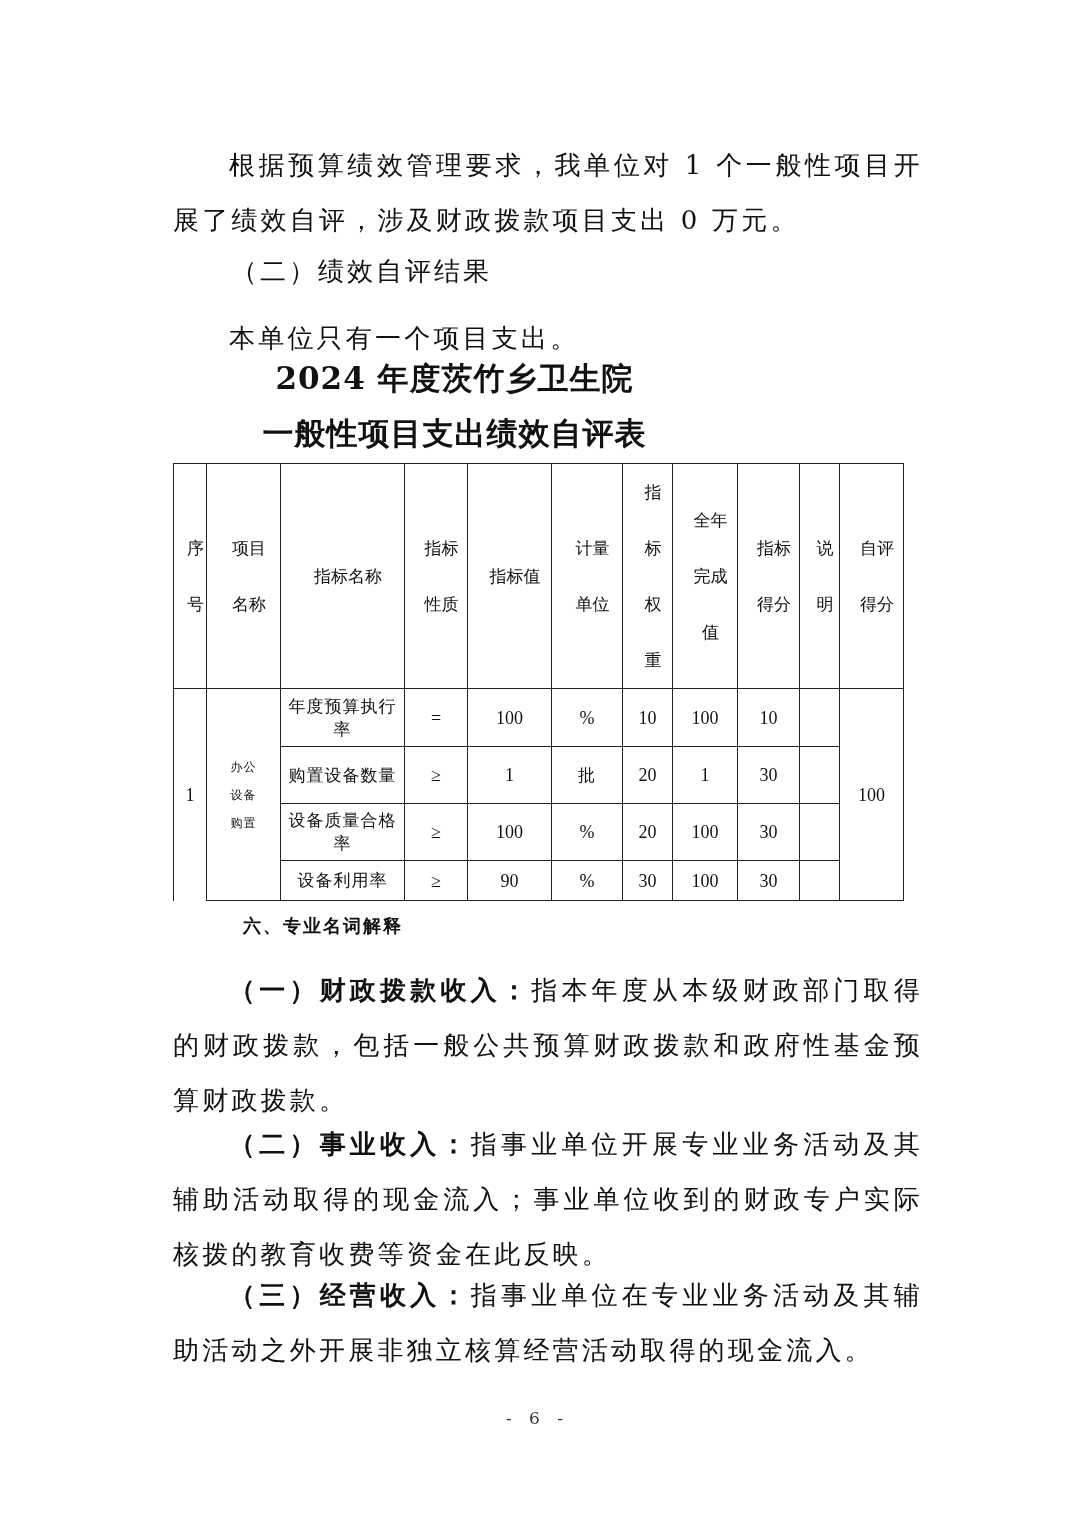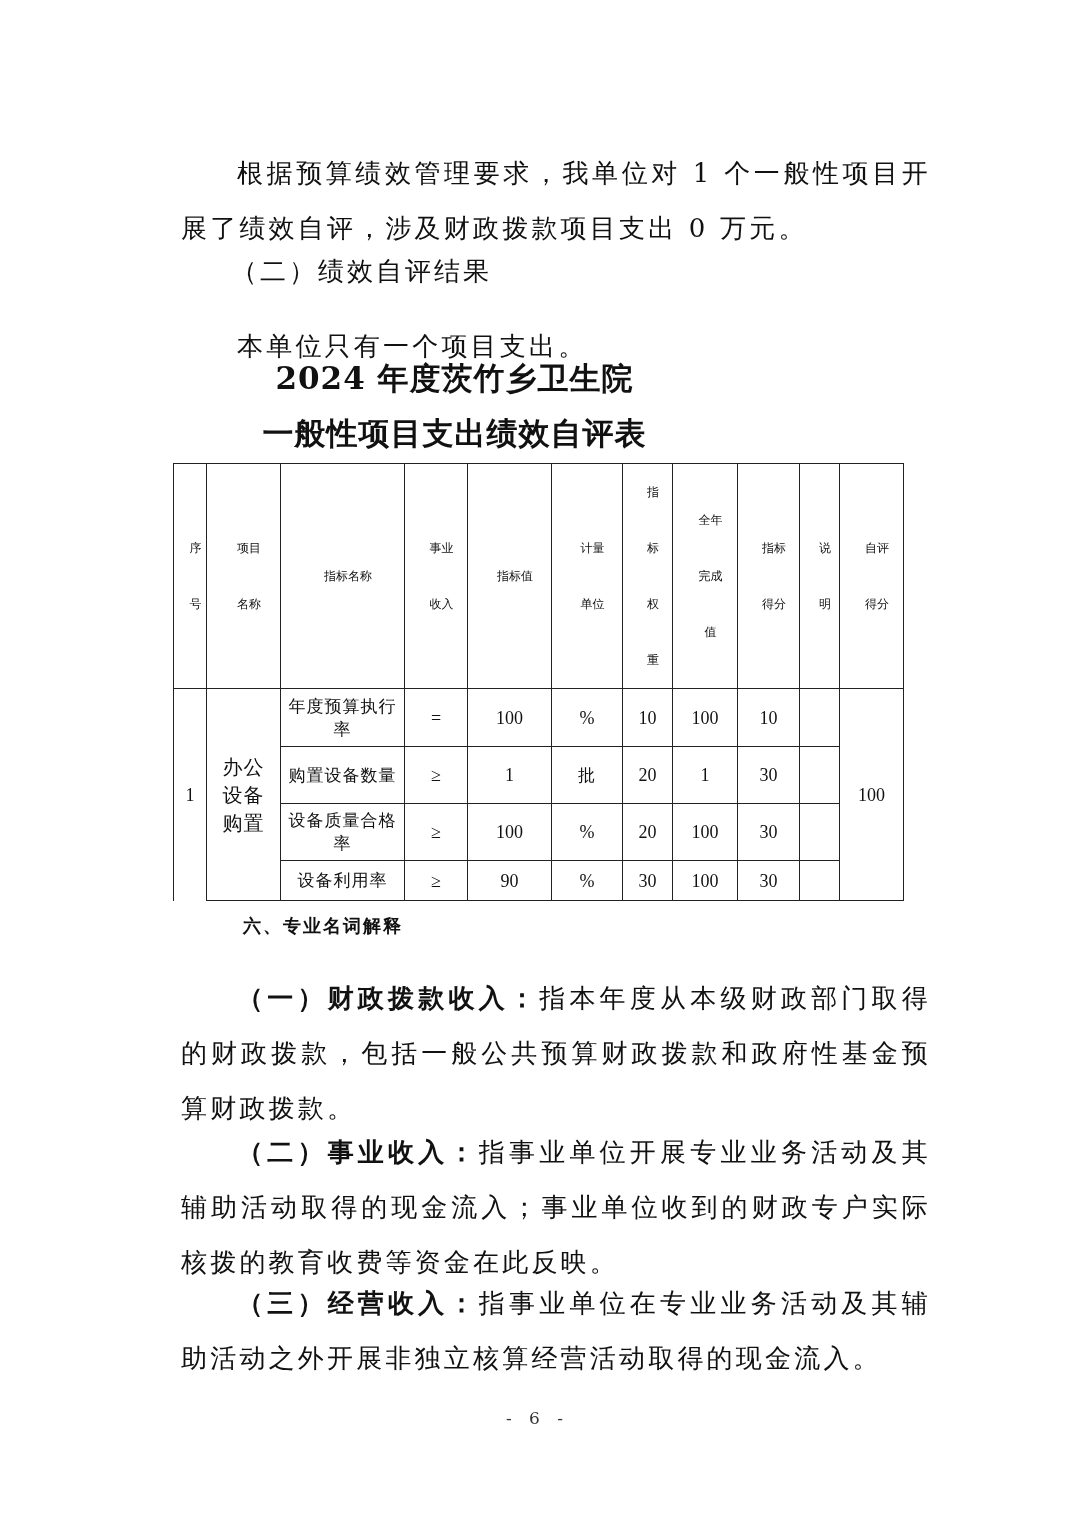--- a/index.html
+++ b/index.html
@@ -6,7 +6,7 @@
   body { width:1075px; height:1520px; position:relative; overflow:hidden;
          font-family:"DejaVu Serif","Liberation Serif",serif; color:#111; }
   .para { position:absolute; left:165px; width:750px; font-size:26px; line-height:55px;
-          letter-spacing:3.2px; text-align:justify; margin:16px; }
+          letter-spacing:3.2px; text-align:justify; margin:8px; }
   .indent { text-indent:56px; }
   .sub-head { position:absolute; left:221px; font-size:26px; letter-spacing:3px; }
   .title { position:absolute; left:0; width:909px; text-align:center; font-family:"DejaVu Serif","Liberation Serif",serif;

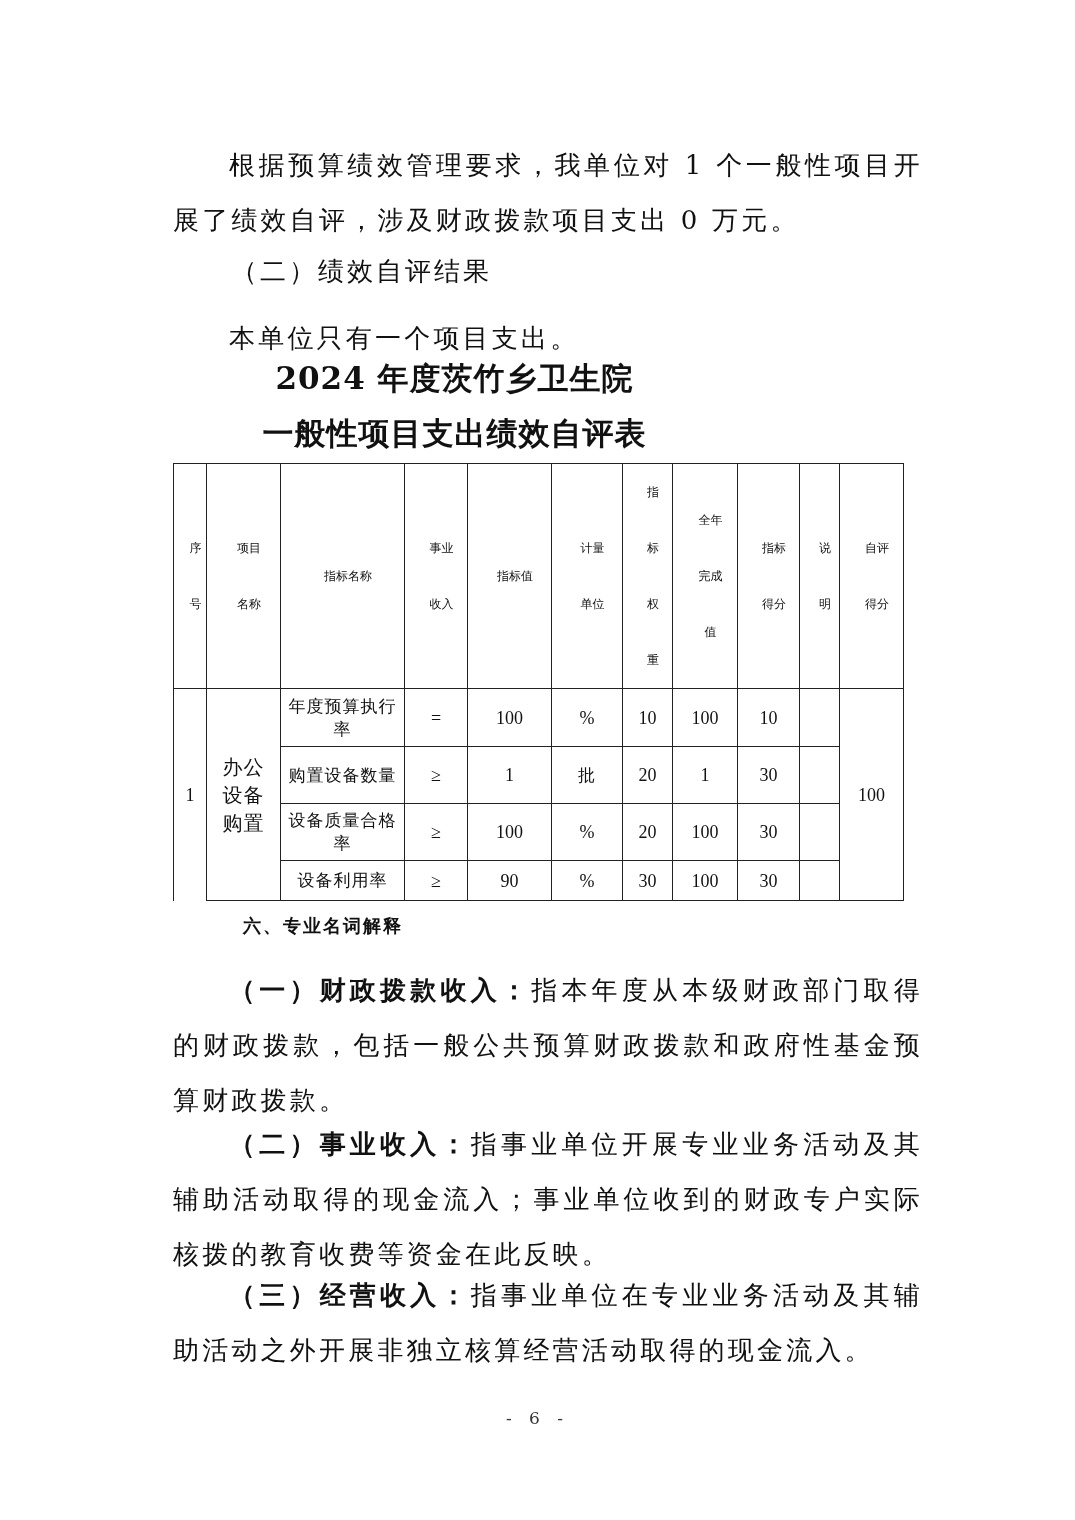--- a/index.html
+++ b/index.html
@@ -17,7 +17,7 @@
 
   table.perf { position:absolute; left:173px; top:463px; border-collapse:collapse; table-layout:fixed; }
   table.perf td, table.perf th { border:1.3px solid #222; padding:0; text-align:center; vertical-align:middle; }
-  table.perf th { font-family:"DejaVu Sans","Liberation Sans",sans-serif; font-weight:normal; font-size:12px; line-height:28px; height:224px;padding-left:11px; }
+  table.perf th { font-family:"DejaVu Sans","Liberation Sans",sans-serif; font-weight:normal; font-size:17px; line-height:28px; height:224px;padding-left:11px; }
   table.perf td { font-family:"Liberation Serif","DejaVu Serif",serif; font-size:18px; line-height:24px; }
   table.perf td.cn { font-family:"DejaVu Serif","Liberation Serif",serif; font-size:17px; line-height:23px; letter-spacing:1px; }
   table.perf td.proj { font-size:20px; line-height:28px; letter-spacing:1px; }

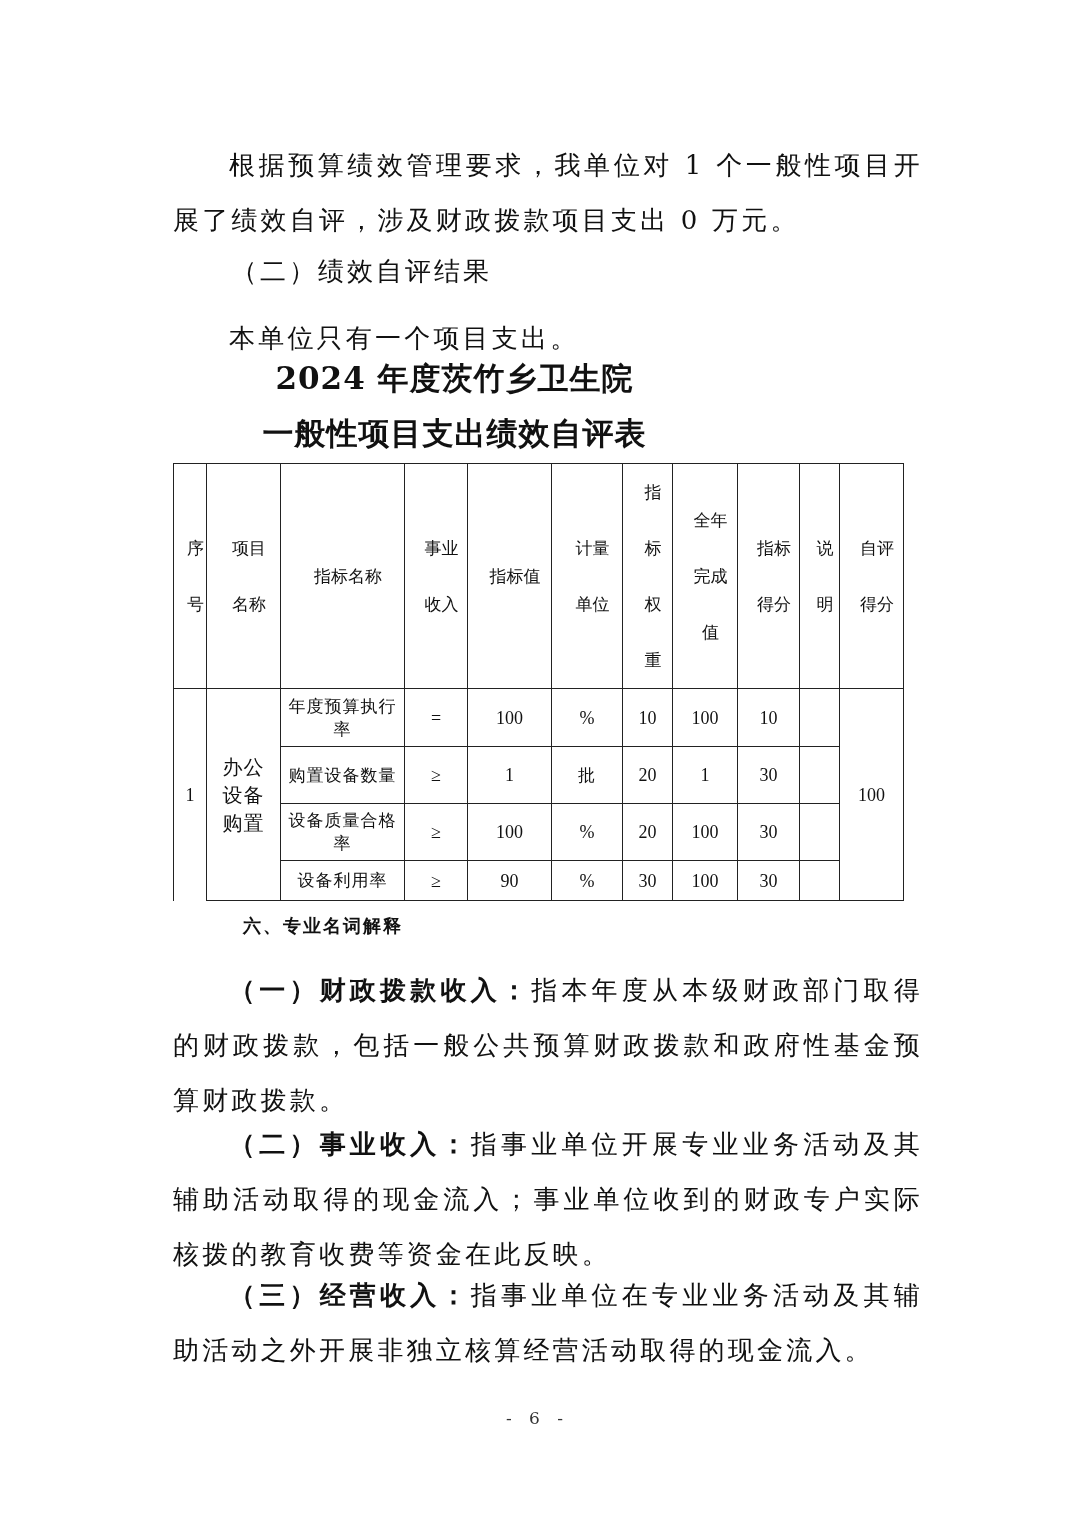--- a/index.html
+++ b/index.html
@@ -57,7 +57,7 @@
     <th><span class="hv hv-wide">序号</span></th>
     <th><span class="hv hv-wide" style="width:2.2em">项目名称</span></th>
     <th>指标名称</th>
-    <th><span class="hv hv-wide" style="width:2.2em">事业收入</span></th>
+    <th><span class="hv hv-wide" style="width:2.2em">指标性质</span></th>
     <th>指标值</th>
     <th><span class="hv hv-wide" style="width:2.2em">计量单位</span></th>
     <th><span class="hv hv-tall" style="line-height:56px">指标权重</span></th>

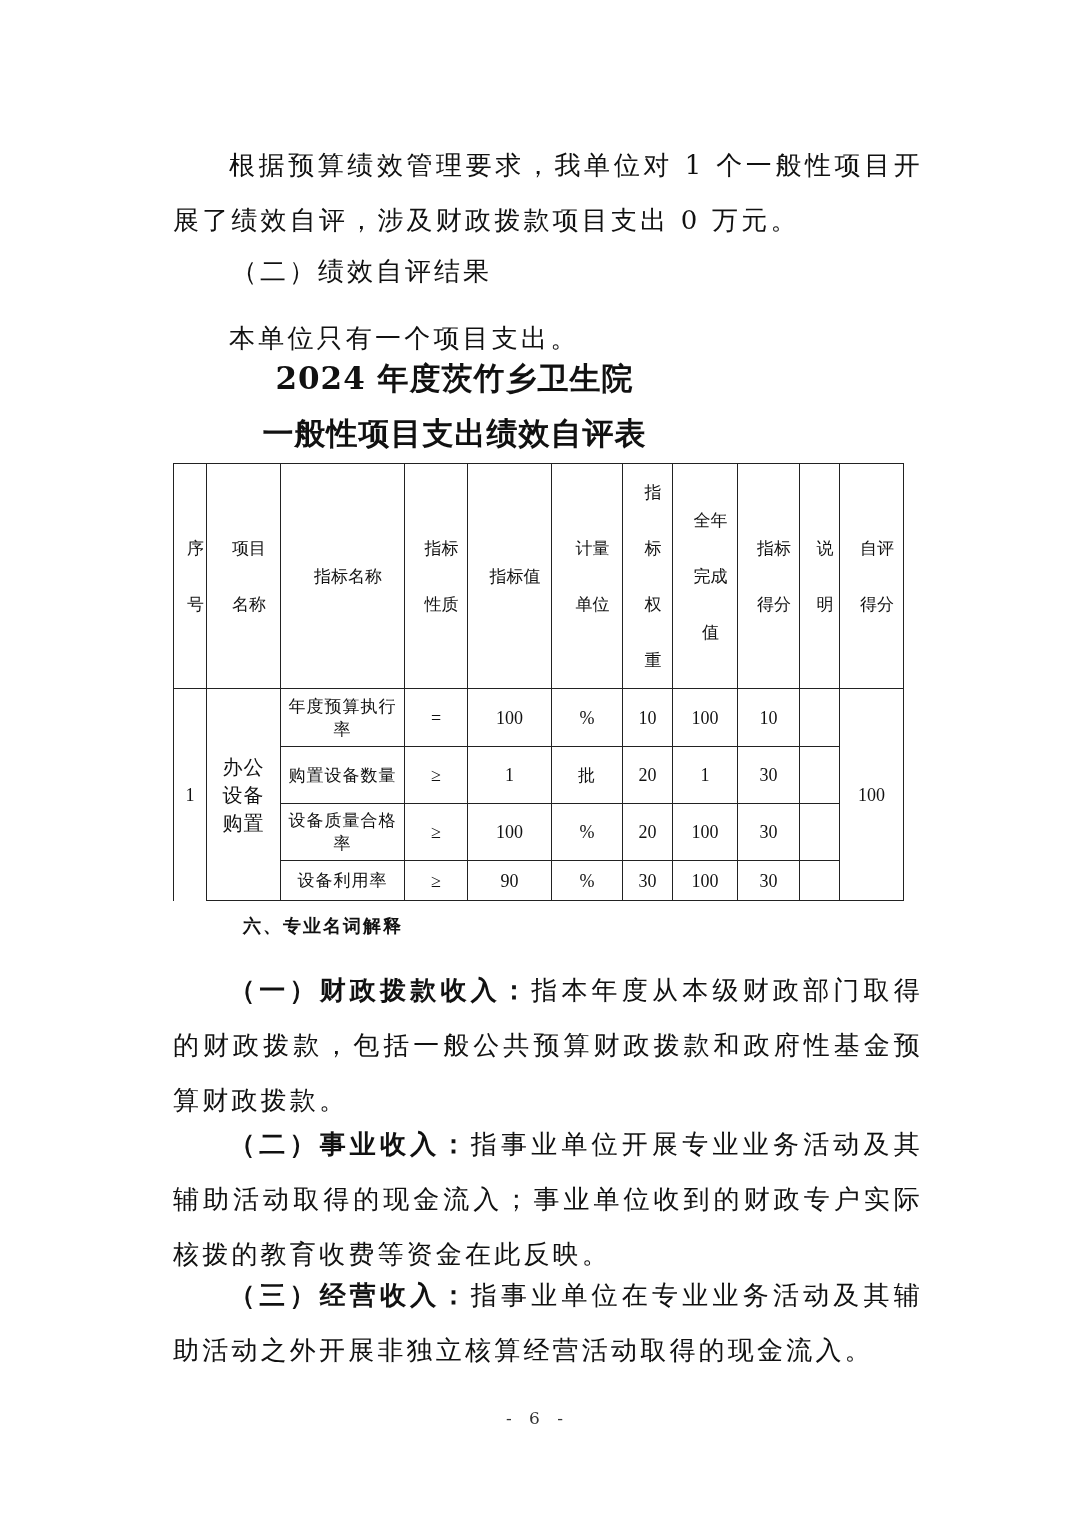--- a/index.html
+++ b/index.html
@@ -20,7 +20,7 @@
   table.perf th { font-family:"DejaVu Sans","Liberation Sans",sans-serif; font-weight:normal; font-size:17px; line-height:28px; height:224px;padding-left:11px; }
   table.perf td { font-family:"Liberation Serif","DejaVu Serif",serif; font-size:18px; line-height:24px; }
   table.perf td.cn { font-family:"DejaVu Serif","Liberation Serif",serif; font-size:17px; line-height:23px; letter-spacing:1px; }
-  table.perf td.proj { font-size:20px; line-height:28px; letter-spacing:1px; }
+  table.perf td.proj { font-size:12px; line-height:28px; letter-spacing:1px; }
   .hv { display:inline-block; width:1.1em; word-break:break-all; }
   .hv-tall { line-height:56px; }
   .hv-wide { line-height:56px; }

